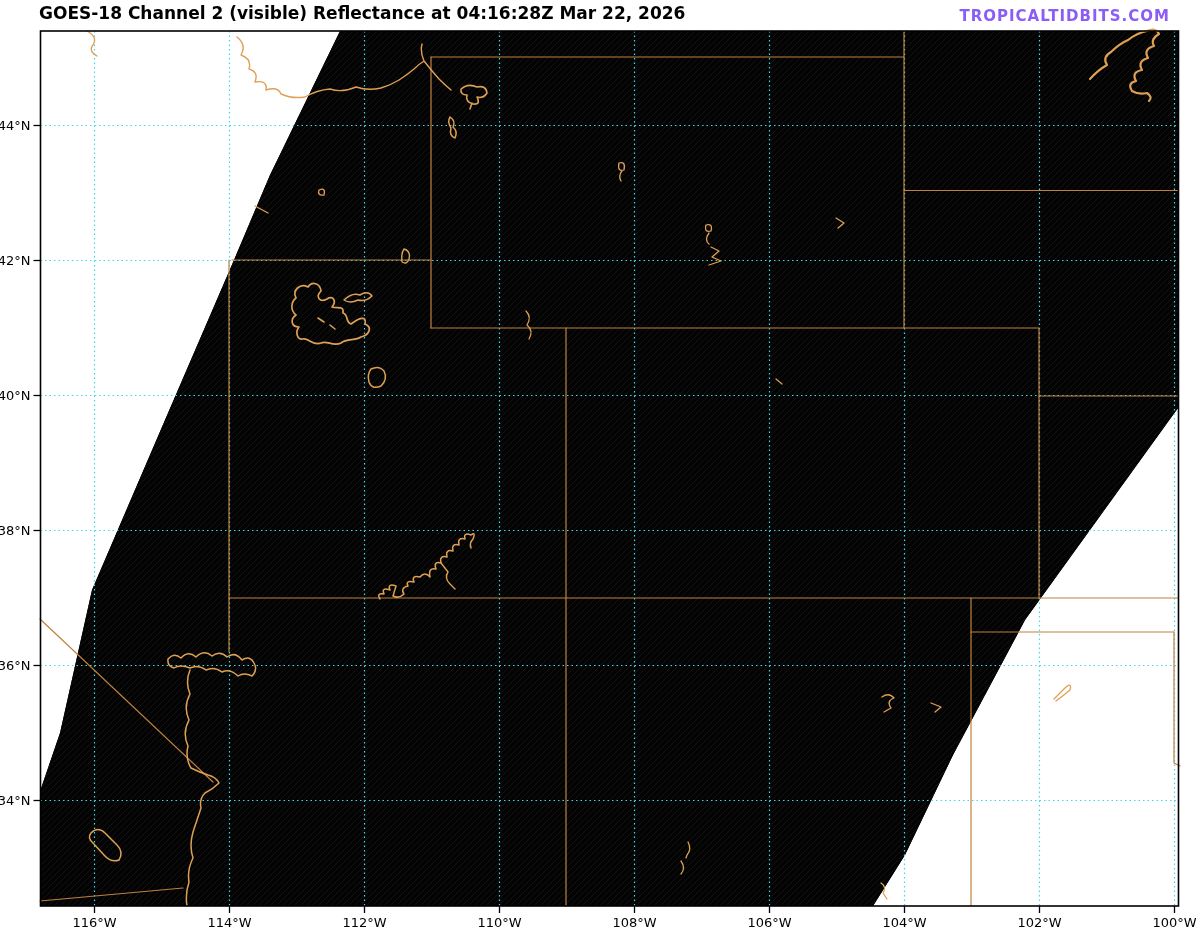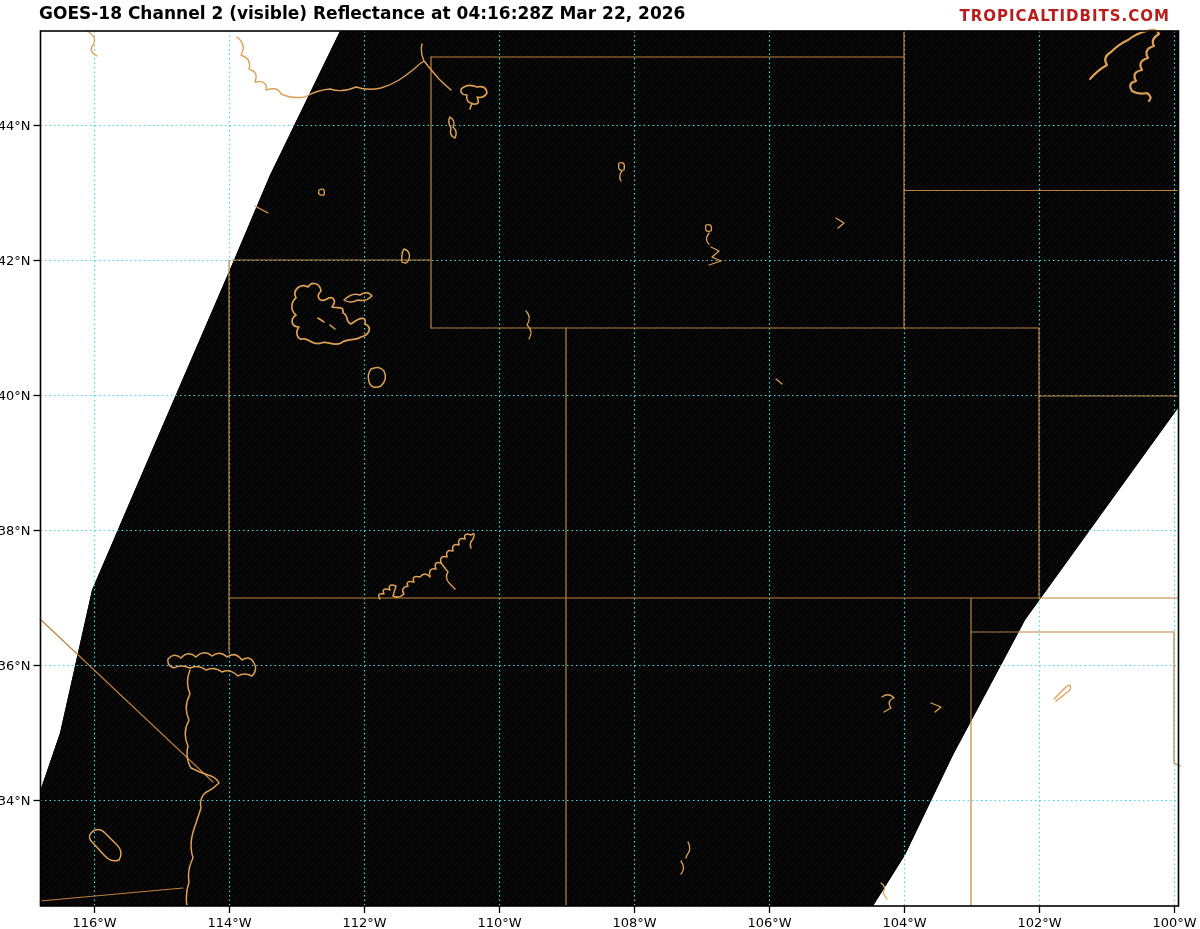--- a/index.html
+++ b/index.html
@@ -7,7 +7,7 @@
          font-family:"DejaVu Sans","Liberation Sans",sans-serif;}
   #title{position:absolute;left:39px;top:3px;font-size:17px;font-weight:bold;color:#000;}
   #watermark{position:absolute;right:30px;top:7px;font-size:15px;font-weight:bold;
-             color:#b91c1c;letter-spacing:1px;}
+             color:#8b5cf6;letter-spacing:1px;}
   svg{position:absolute;left:0;top:0;}
 </style>
 </head>

